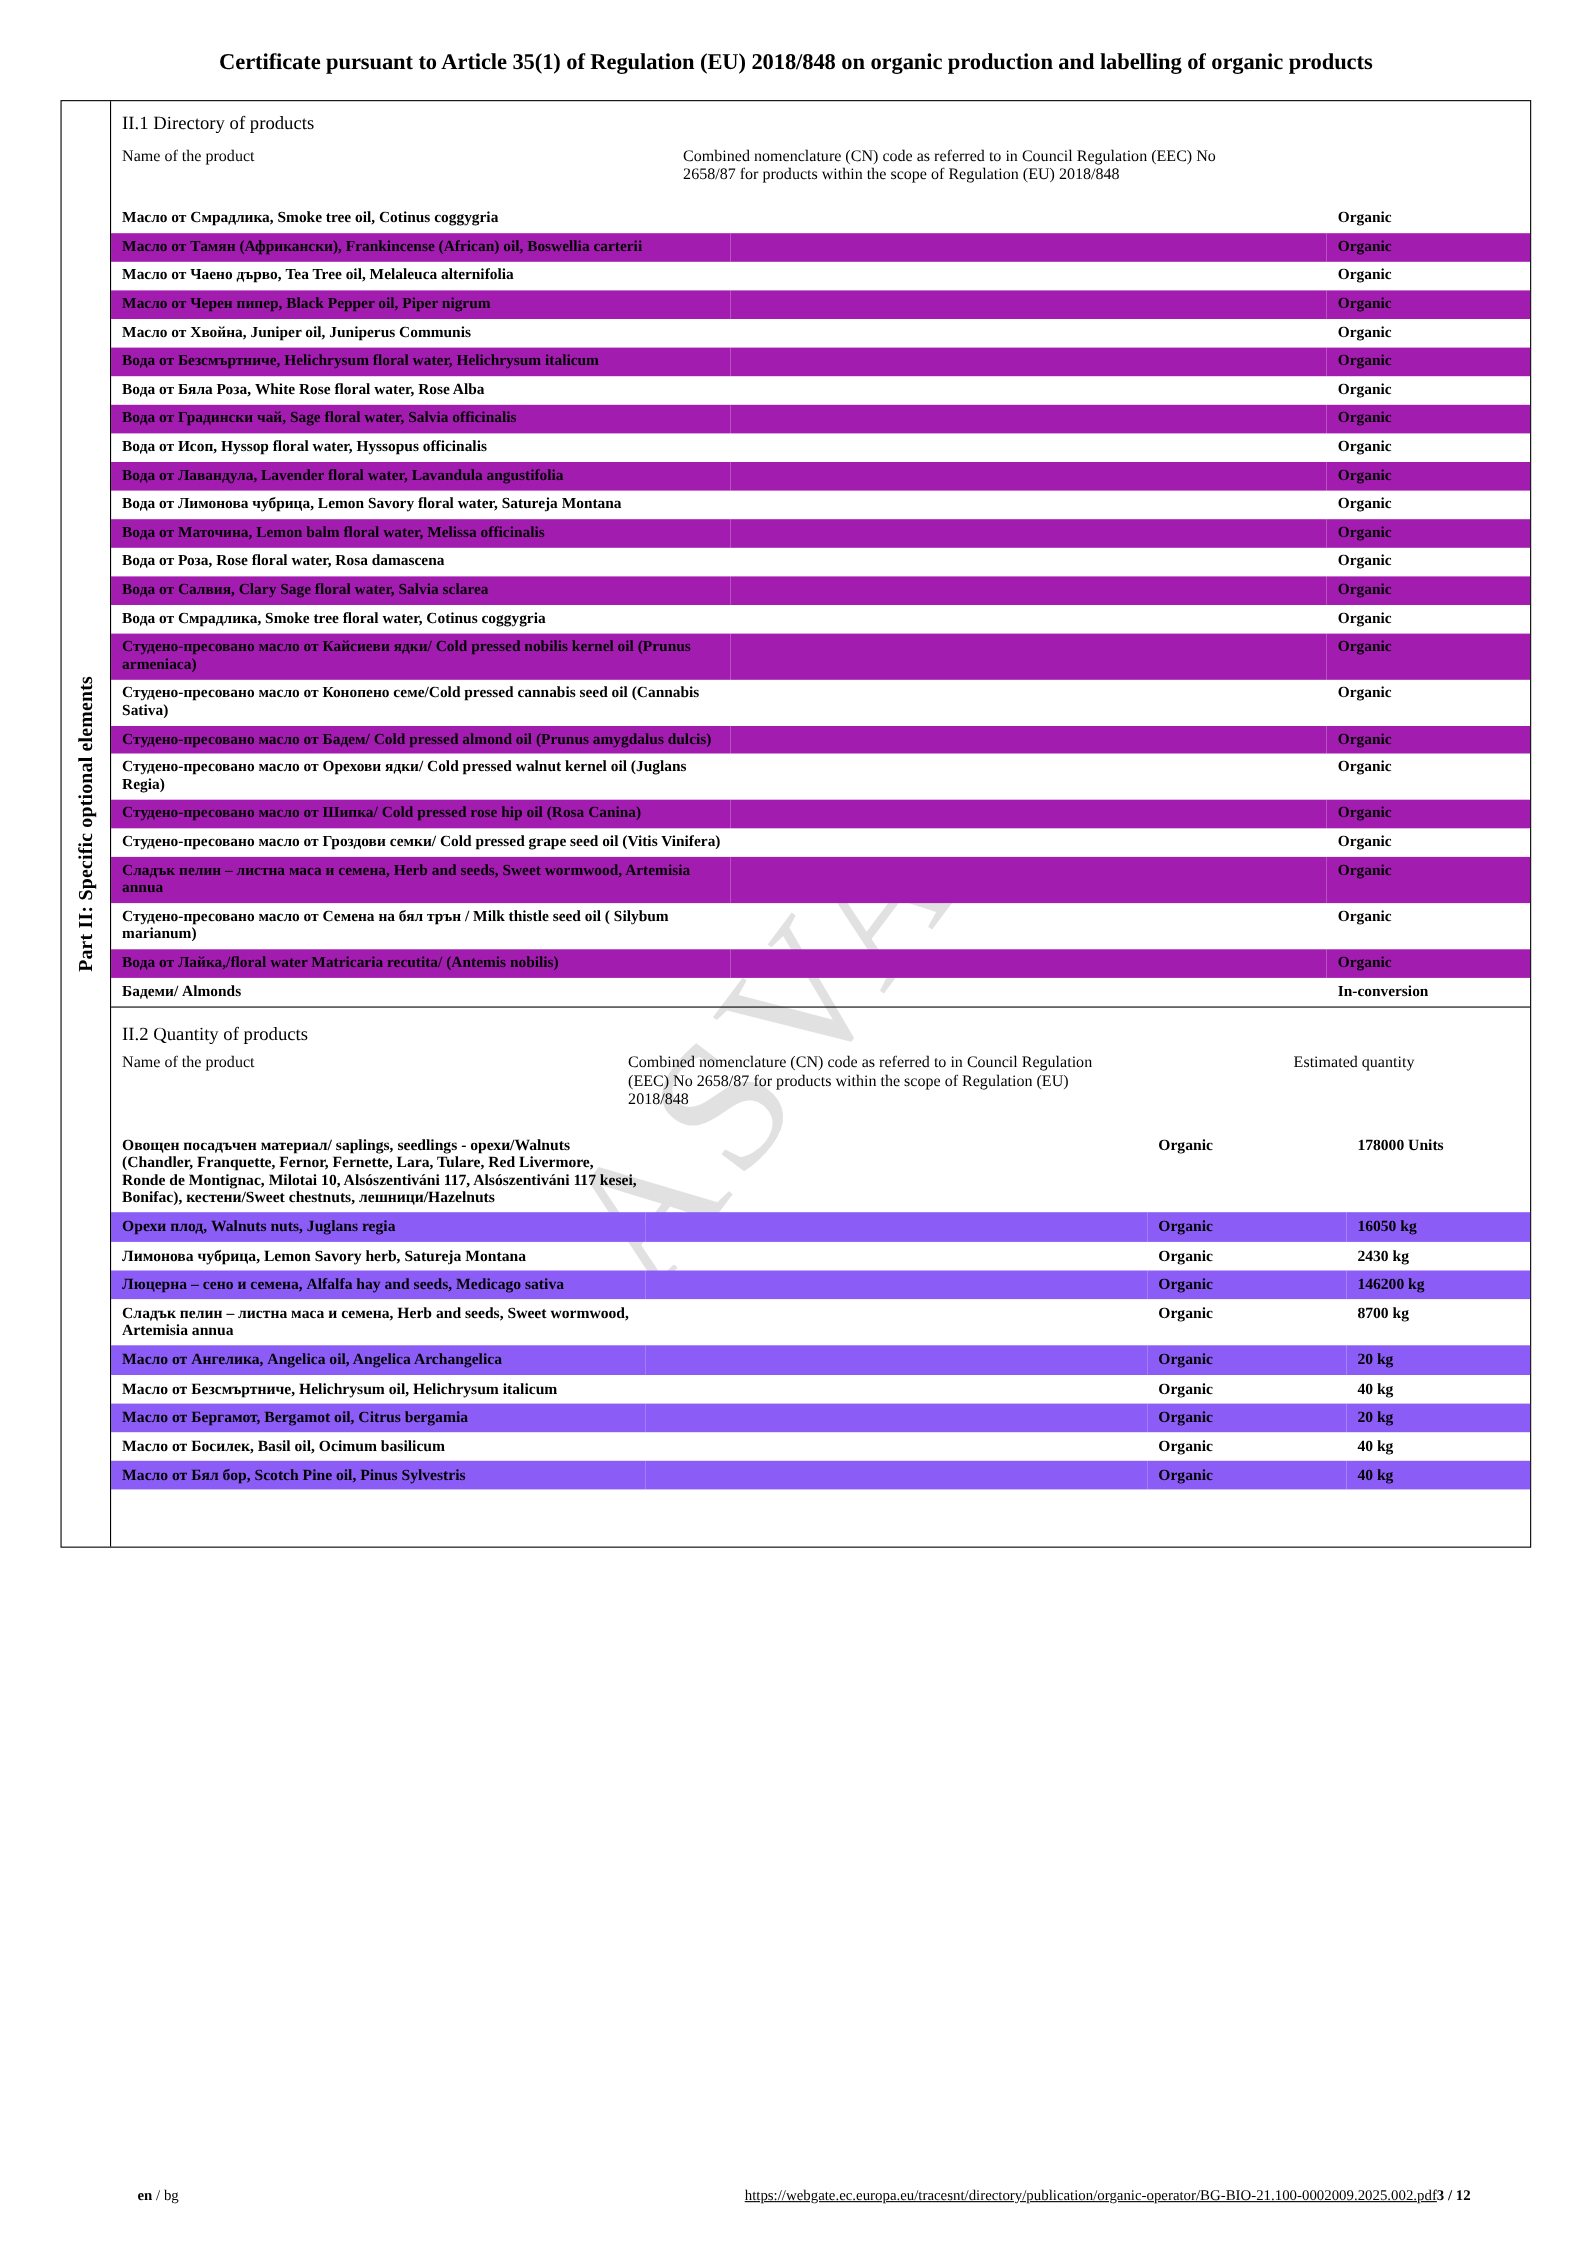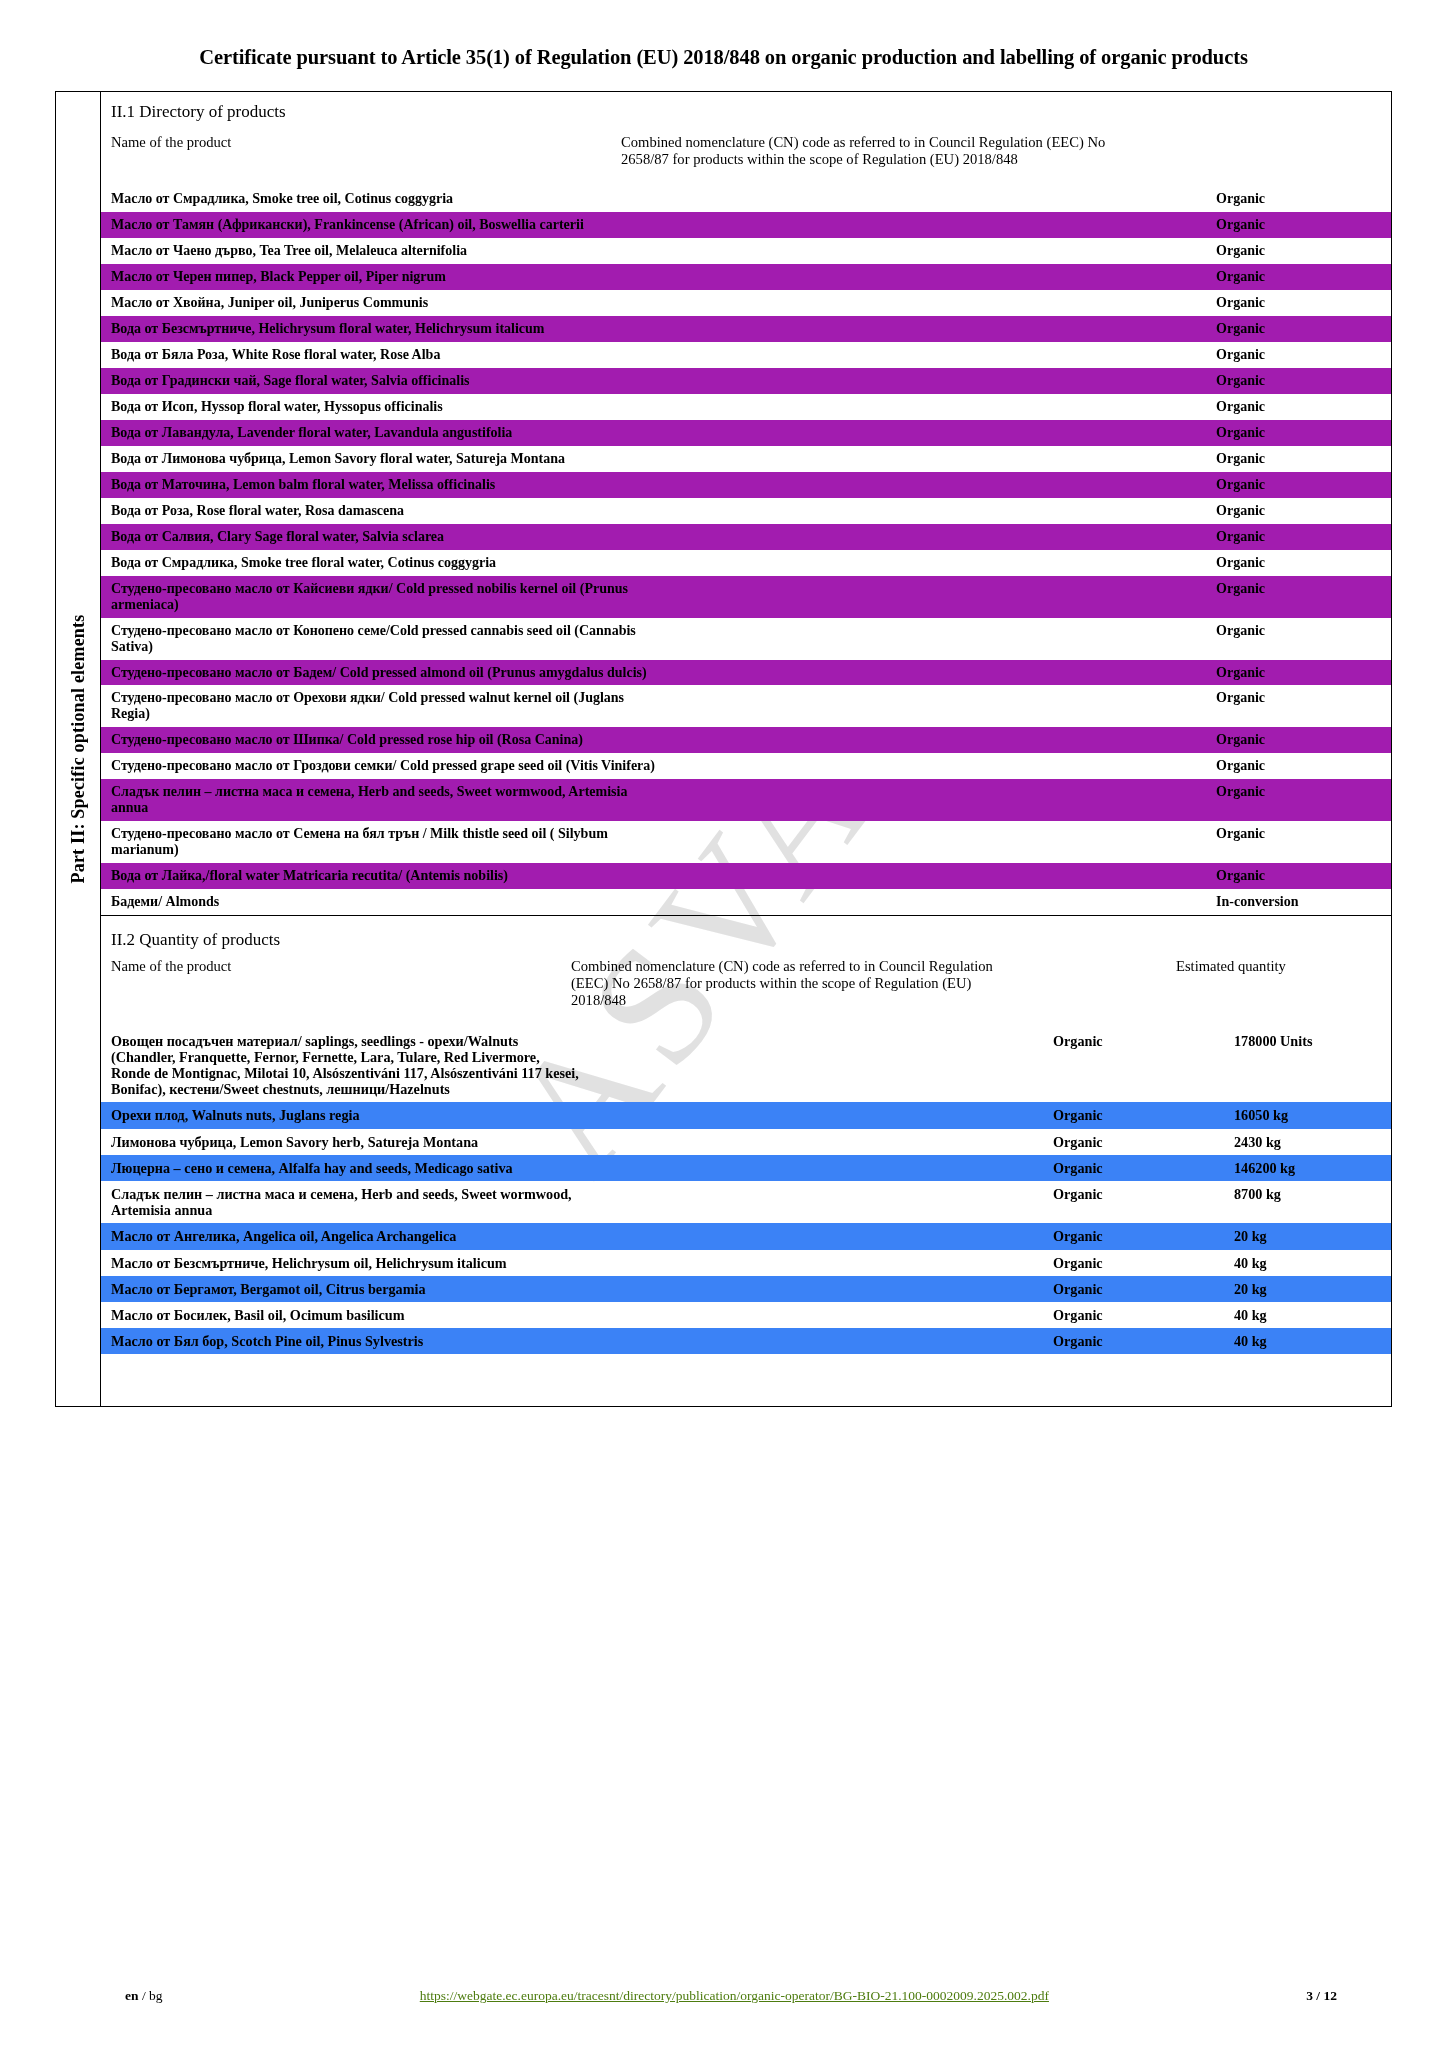--- a/index.html
+++ b/index.html
@@ -130,7 +130,7 @@
 
   table.qtytab { width:100%; border-collapse: collapse; font-size: 14.2px; font-weight: bold;}
   table.qtytab td { padding: 5px 6px 5px 10px; vertical-align: top; line-height: 1.14;}
-  table.qtytab tr.alt td { background: #3b82f6; }
+  table.qtytab tr.alt td { background: #8b5cf6; }
   td.qname { width: 470px; }
   td.qcn { width: 440px; }
   td.qstat { width: 165px; }

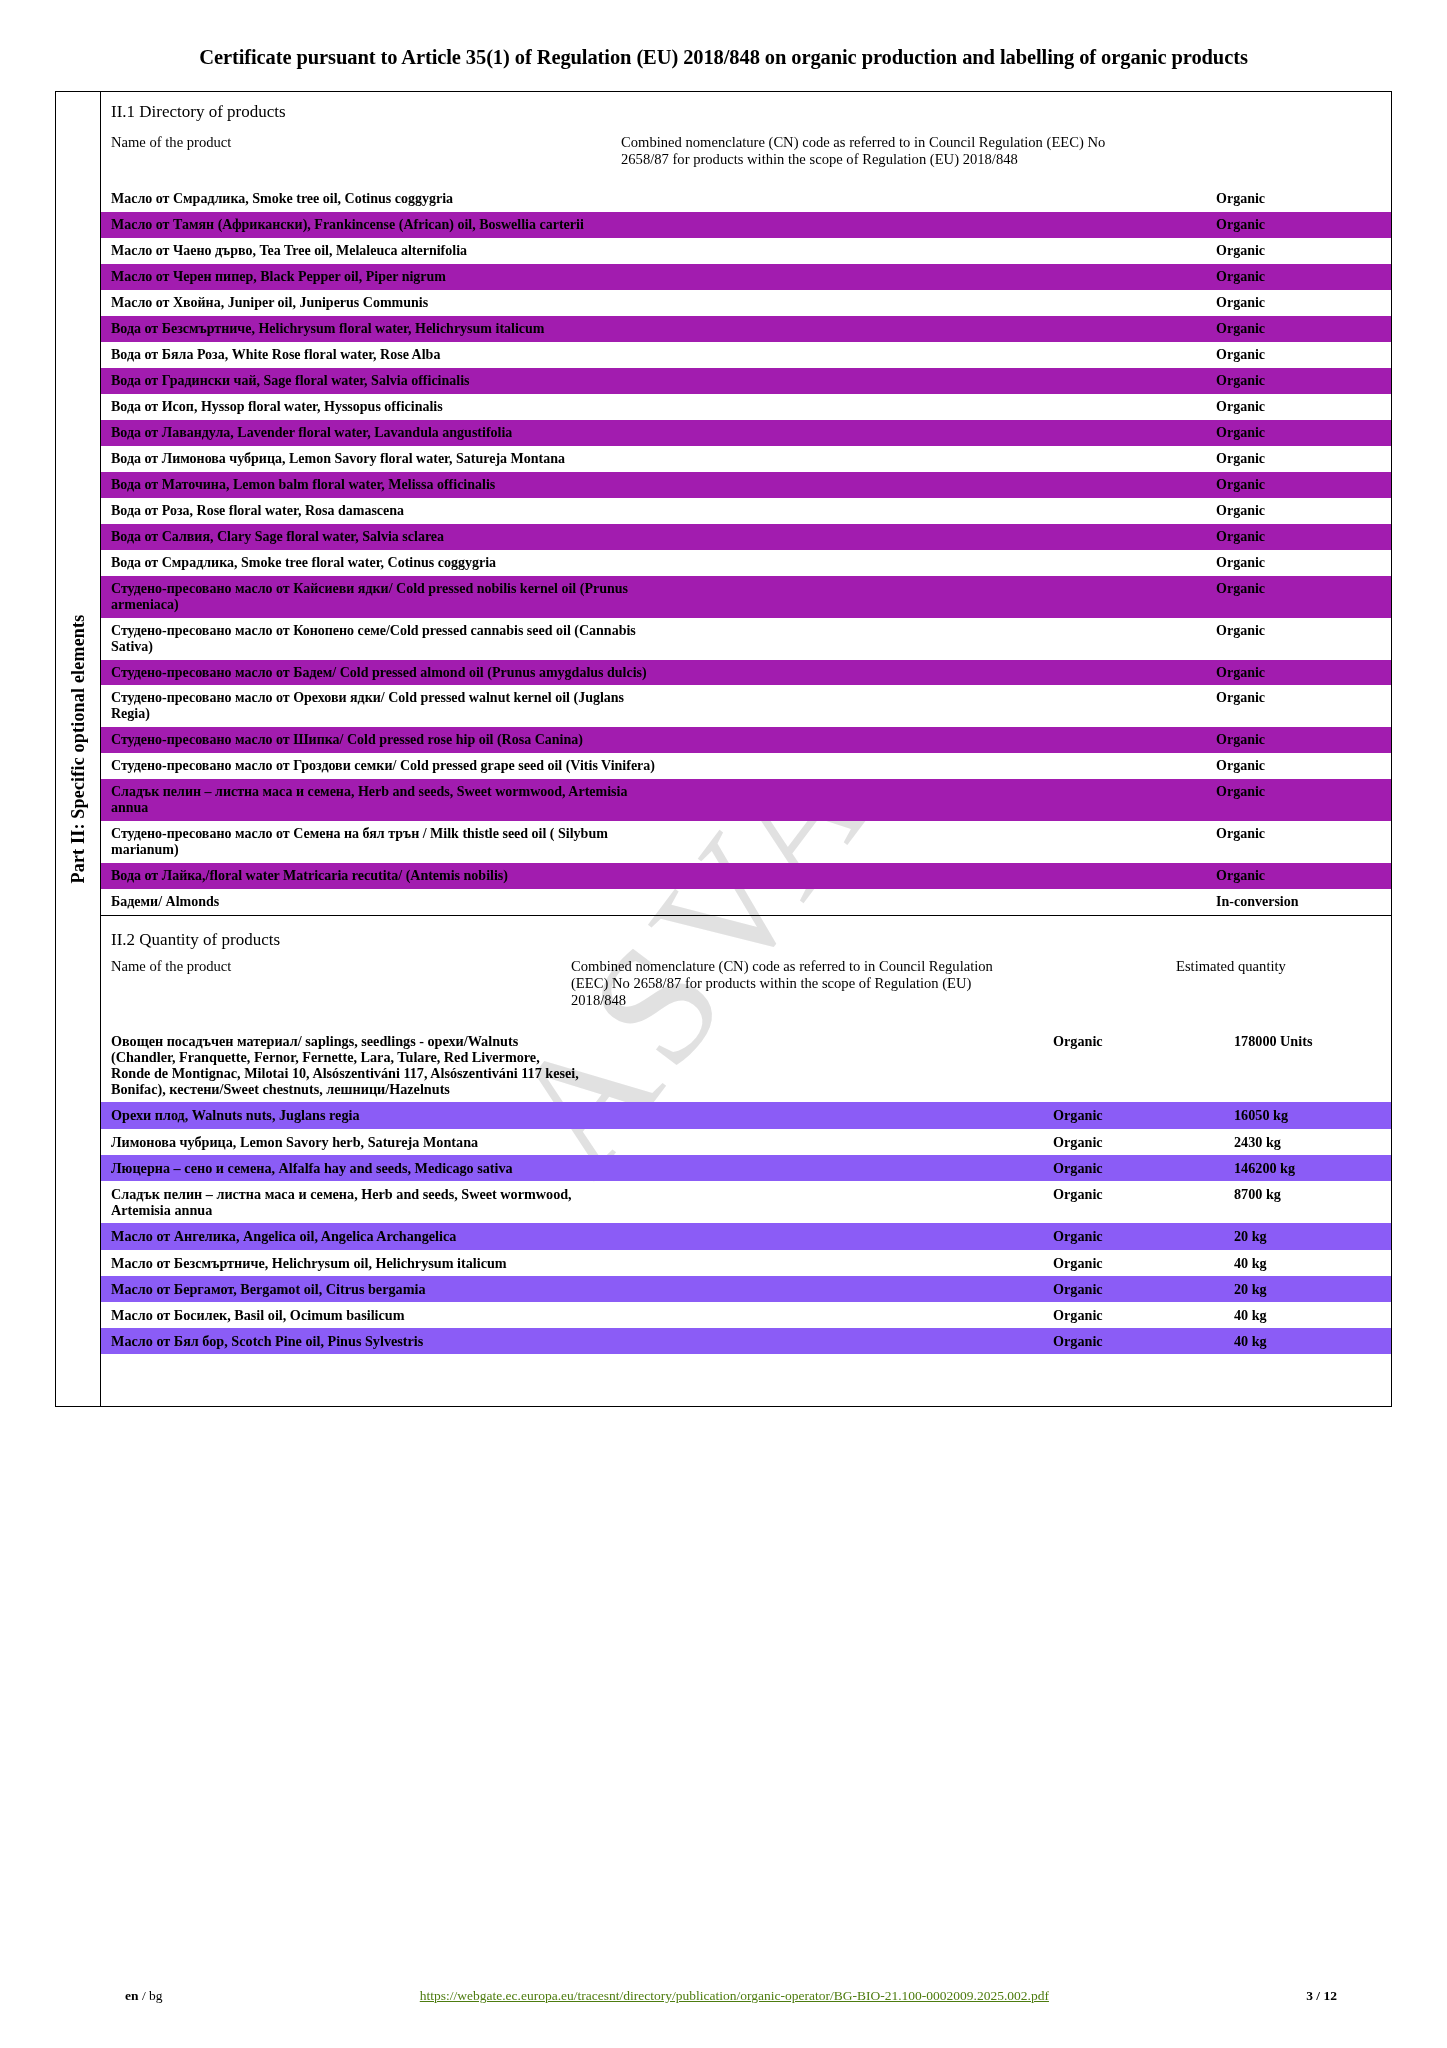--- a/index.html
+++ b/index.html
@@ -152,8 +152,8 @@
   .footer .lang .sub { font-weight: normal; }
   .footer .url {
     flex: 1;
-    text-align: center;
-    color: #4d7c0f;
+    text-align: right;
+    color: #000000;
     font-size: 13.5px;
     text-decoration: underline;
     word-break: break-all;

